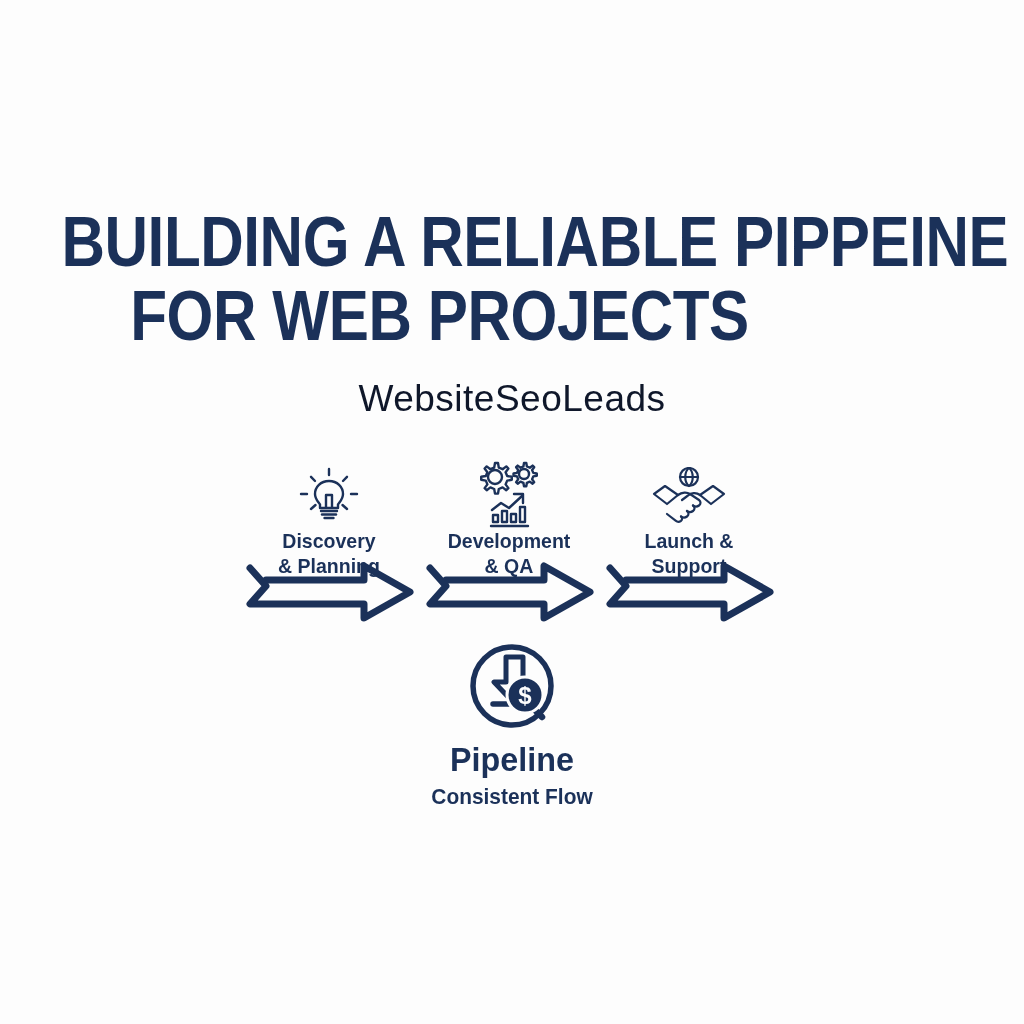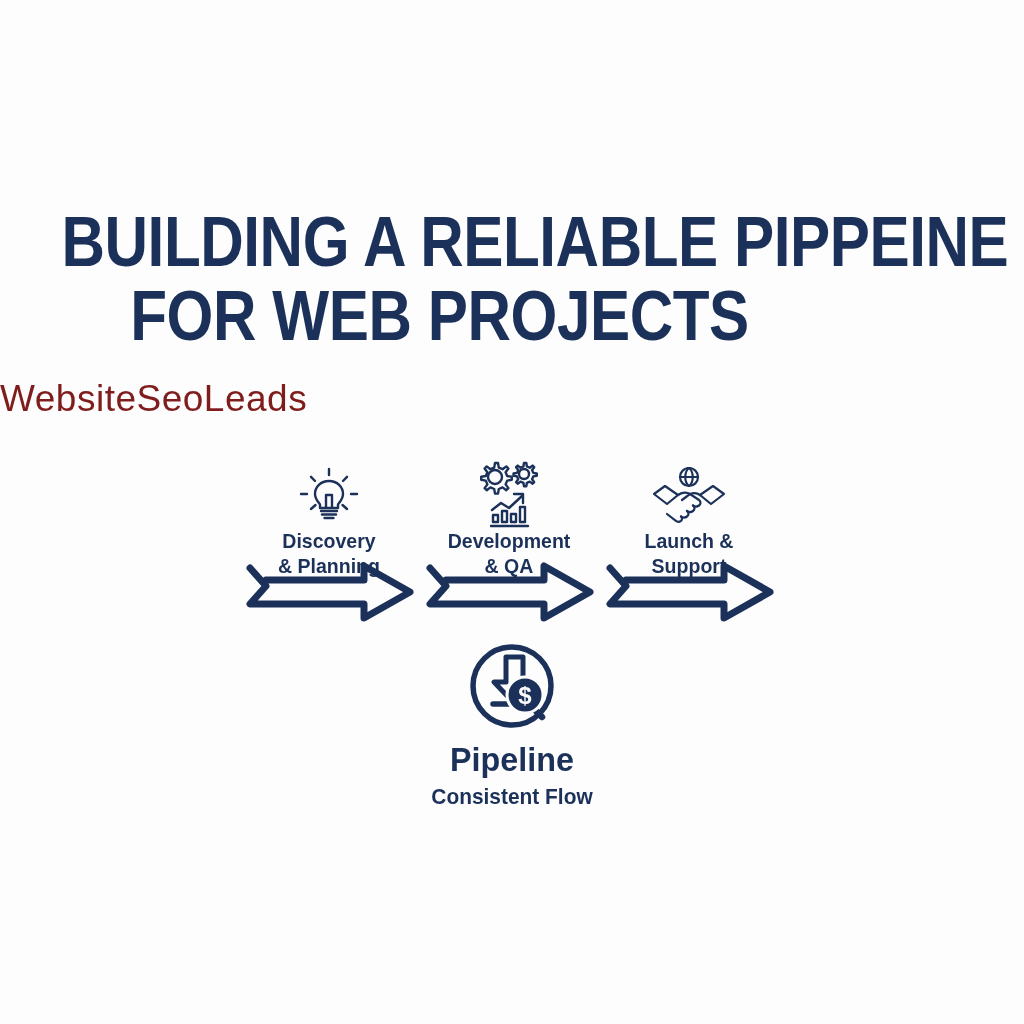--- a/index.html
+++ b/index.html
@@ -47,8 +47,8 @@
     left: 0;
     top: 378px;
     width: 1024px;
-    text-align: left;
-    color: #7f1d1d;
+    text-align: center;
+    color: #0f172a;
     font-family: "Liberation Sans", sans-serif;
     font-weight: 400;
     font-size: 37px;

